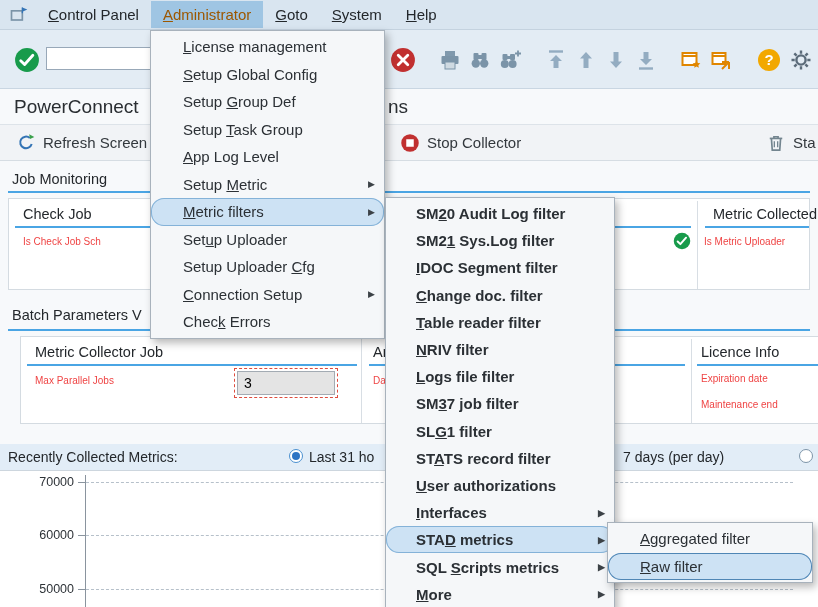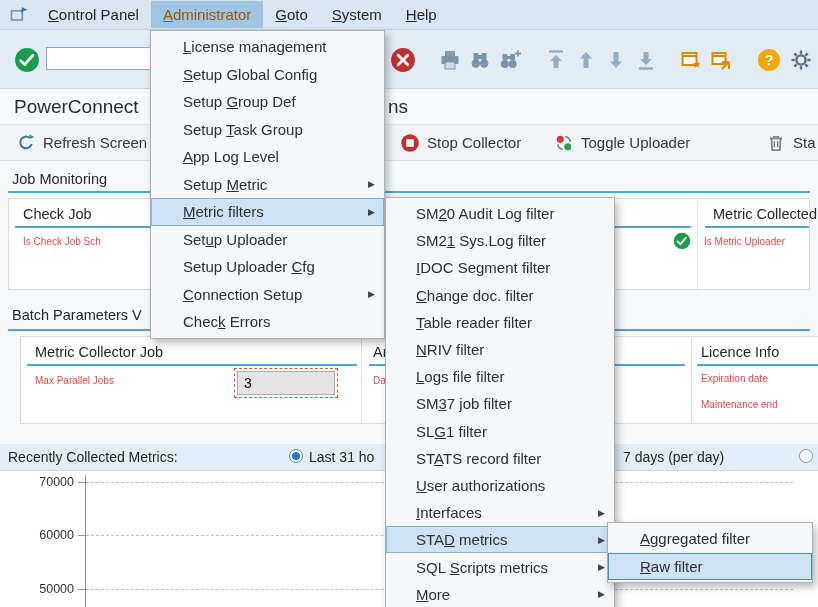--- a/index.html
+++ b/index.html
@@ -210,17 +210,6 @@
         </span>
       <span>Stop Collector</span>
     </div>
-    <div class="app-btn" style="left:554px">
-      <span class="ic">
-          <svg xmlns="http://www.w3.org/2000/svg" width="20" height="20" viewBox="0 0 24 24">
-            <path d="M13.5 4.5A7 7 0 0 1 19.5 10.5" stroke="#6b7d8c" stroke-width="2" fill="none"></path>
-            <path d="M10.5 19.5A7 7 0 0 1 4.5 13.5" stroke="#6b7d8c" stroke-width="2" fill="none"></path>
-            <circle cx="7.5" cy="7.5" r="4.2" fill="#d03a34"></circle>
-            <circle cx="16.5" cy="16.5" r="4.2" fill="#2f9e4f"></circle>
-          </svg>
-        </span>
-      <span>Toggle Uploader</span>
-    </div>
     <div class="app-btn" style="left:766px">
       <span class="ic">
           <svg xmlns="http://www.w3.org/2000/svg" width="20" height="20" viewBox="0 0 24 24">

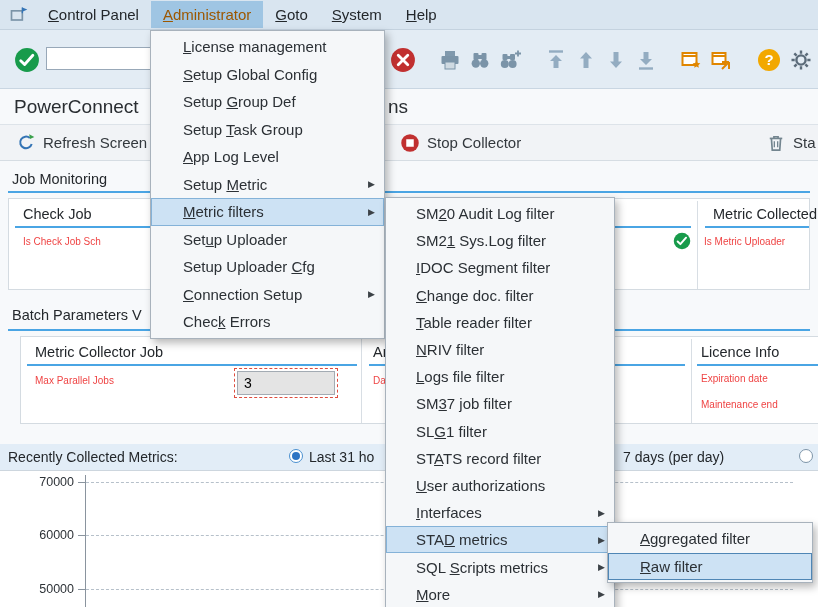--- a/index.html
+++ b/index.html
@@ -64,7 +64,7 @@
   .menu-item{height:27.5px;display:flex;align-items:center;padding:0 21px 0 32px;position:relative;
     font-size:15px;color:#2b3035;white-space:nowrap;cursor:pointer;}
   .menu.compact .menu-item{height:27.2px;padding-left:30px;}
-  .menu-item.hl{background:#cde2f4;box-shadow:inset 0 0 0 1px #84b2d8;}
+  .menu-item.hl{background:#cde2f4;box-shadow:inset 0 0 0 1px #84b2d8;border-radius:13px;}
   .menu-item.focus{box-shadow:inset 0 0 0 1px #4f86b5;}
   .menu-item .arrow{position:absolute;right:9px;font-size:9px;color:#3c4247;}
 </style>

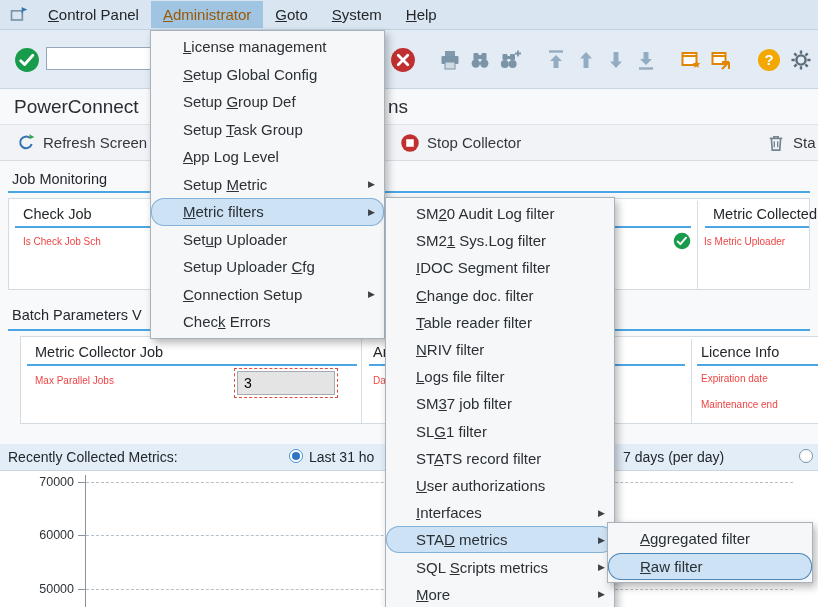--- a/index.html
+++ b/index.html
@@ -63,7 +63,7 @@
     padding:2px 0;box-sizing:border-box;}
   .menu-item{height:27.5px;display:flex;align-items:center;padding:0 21px 0 32px;position:relative;
     font-size:15px;color:#2b3035;white-space:nowrap;cursor:pointer;}
-  .menu.compact .menu-item{height:27.2px;padding-left:30px;}
+  .menu.compact .menu-item{height:27.2px;padding-left:30px;font-weight:bold;}
   .menu-item.hl{background:#cde2f4;box-shadow:inset 0 0 0 1px #84b2d8;border-radius:13px;}
   .menu-item.focus{box-shadow:inset 0 0 0 1px #4f86b5;}
   .menu-item .arrow{position:absolute;right:9px;font-size:9px;color:#3c4247;}

